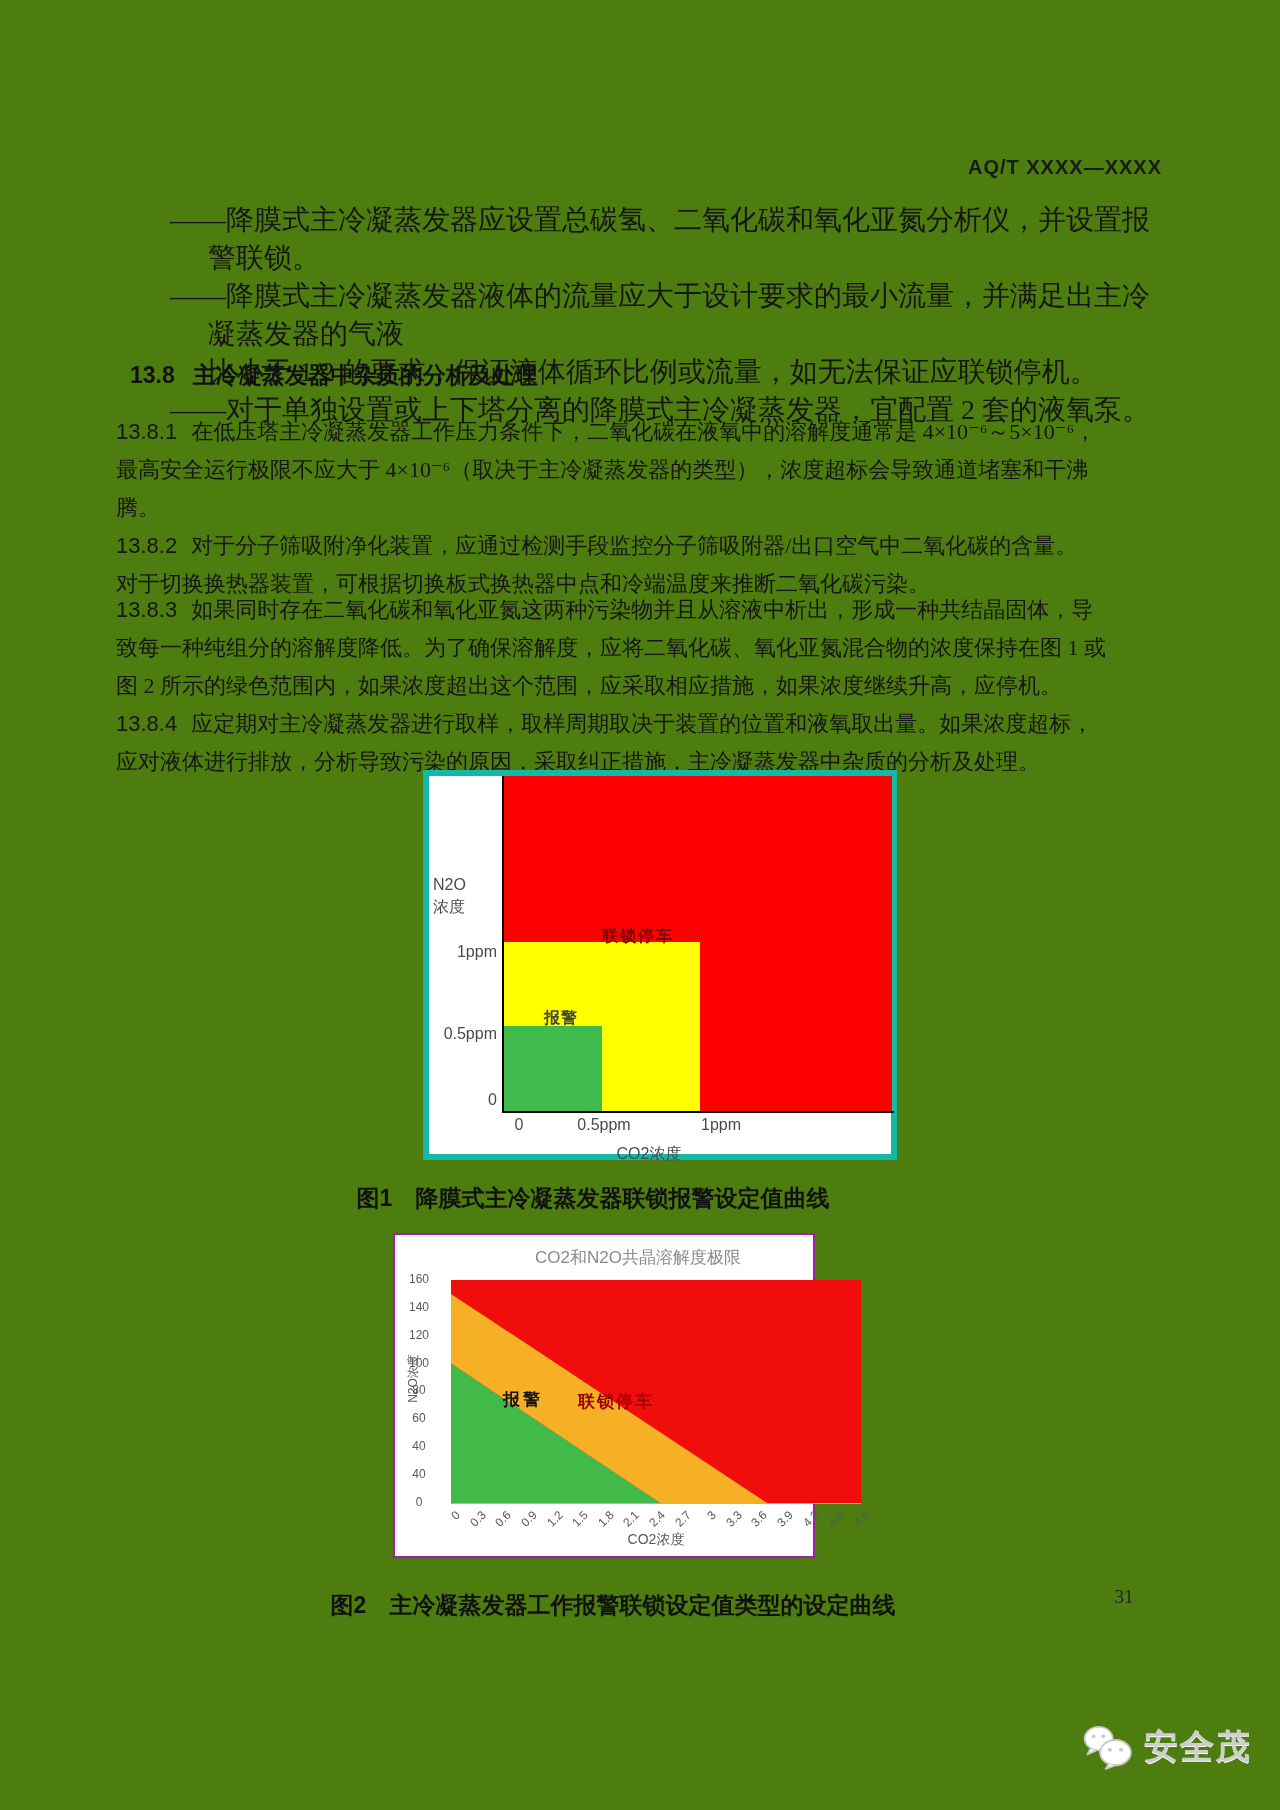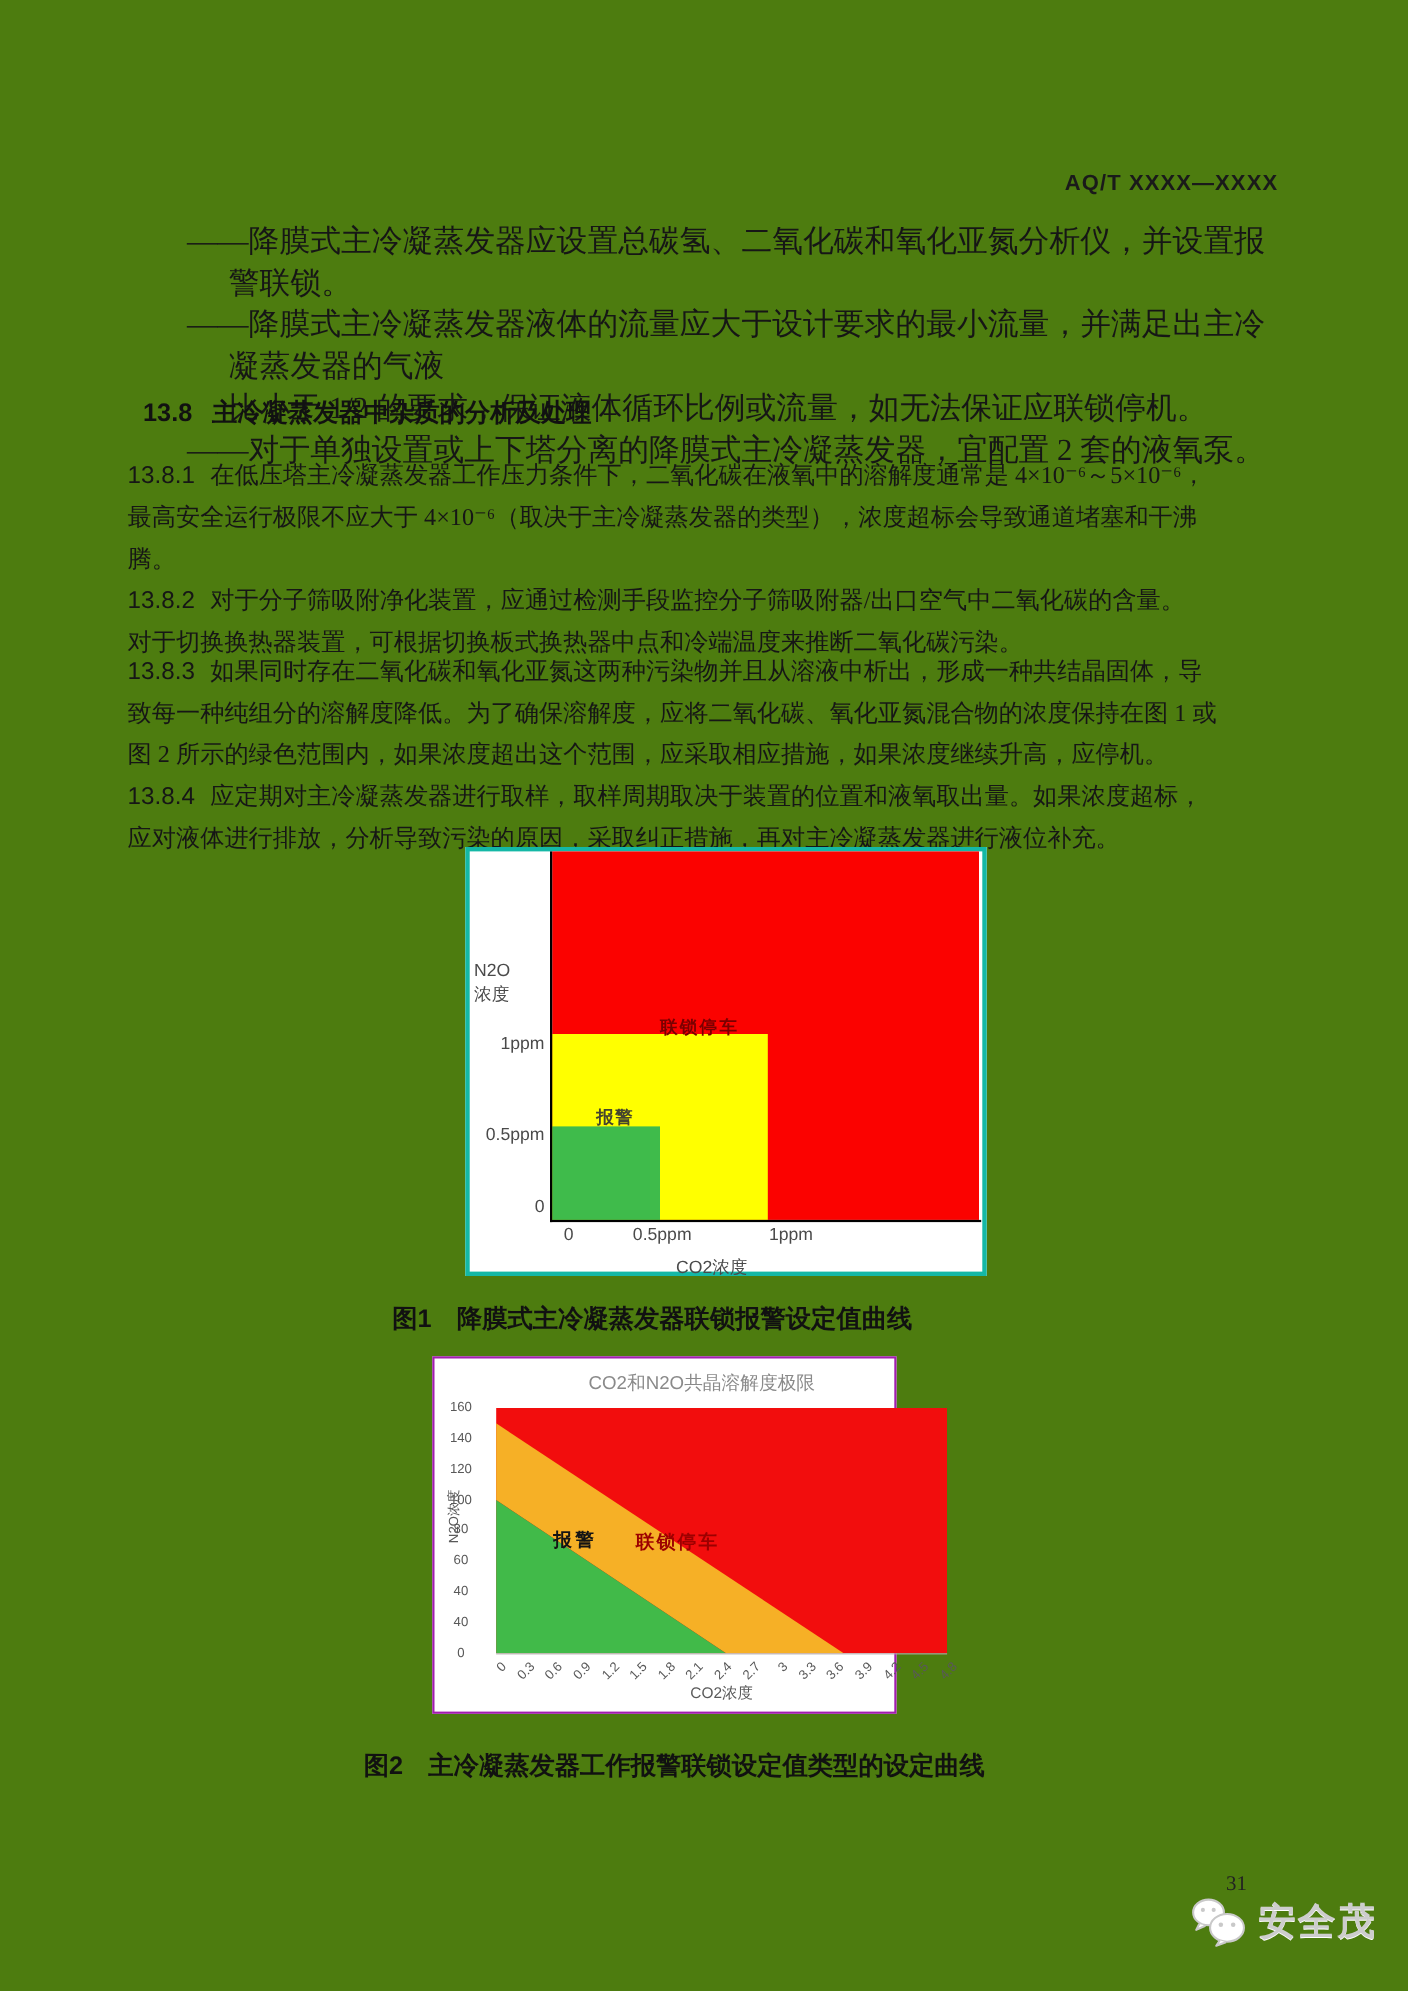--- a/index.html
+++ b/index.html
@@ -111,7 +111,7 @@
   </div>
   <div class="clause" id="clause-4">
     <span class="cnum">13.8.4</span><span class="ctext">应定期对主冷凝蒸发器进行取样，取样周期取决于装置的位置和液氧取出量。如果浓度超标，
-应对液体进行排放，分析导致污染的原因，采取纠正措施，再对主冷凝蒸发器进行液位补充。</span>
+应对液体进行排放，分析导致污染的原因，采取纠正措施，主冷凝蒸发器中杂质的分析及处理。</span>
   </div>
 
   <div class="fig1">

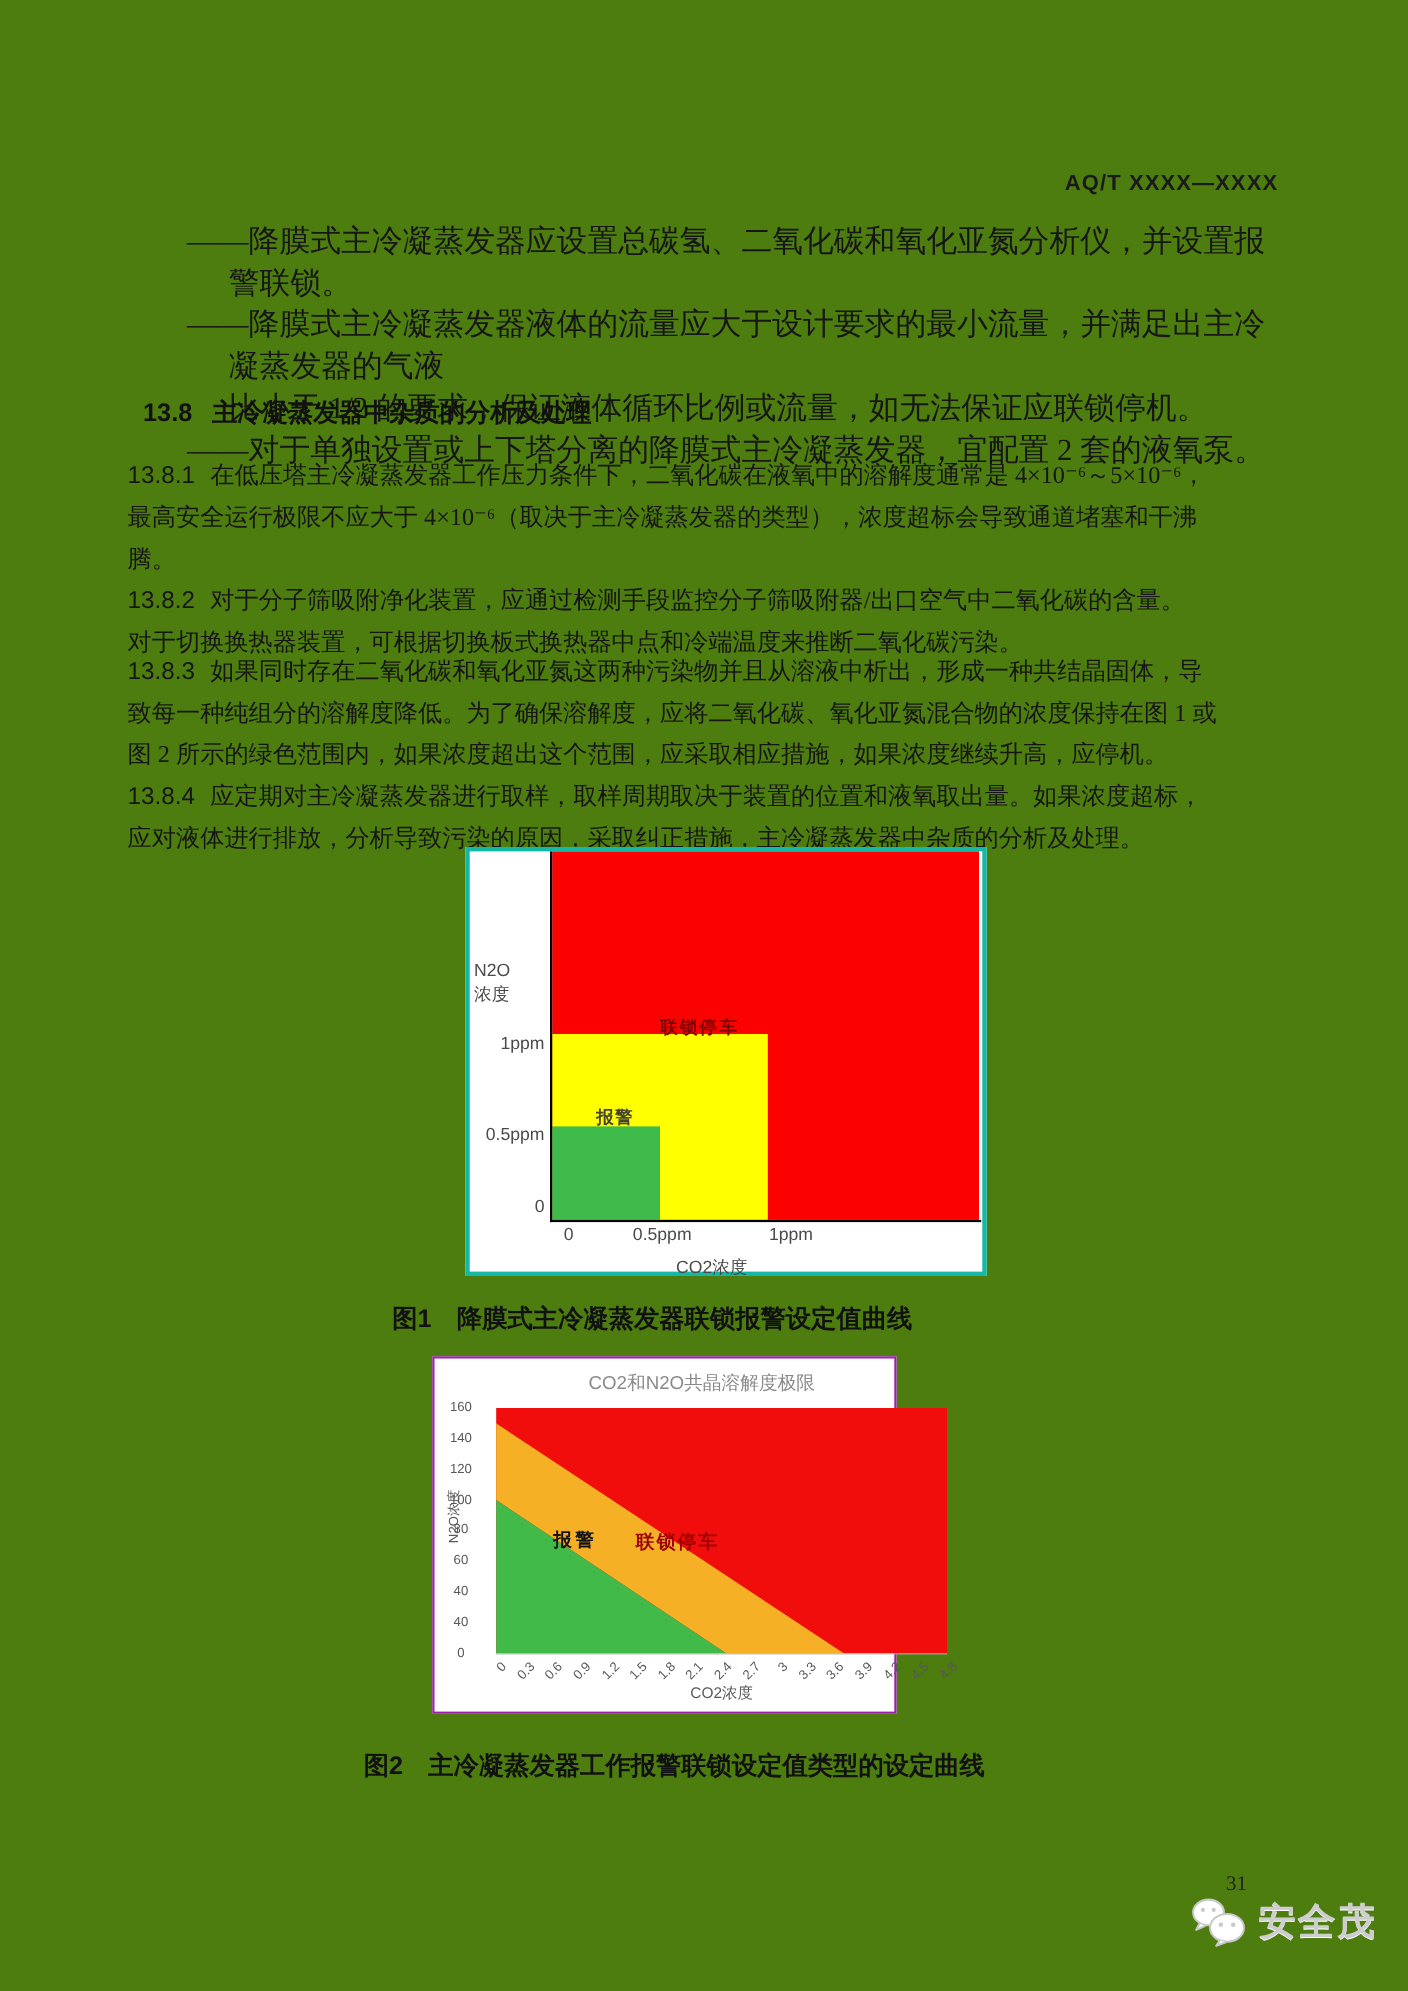--- a/index.html
+++ b/index.html
@@ -22,7 +22,7 @@
   #clause-1{top:413px;} #clause-2{top:527px;} #clause-3{top:591px;} #clause-4{top:705px;}
 
   
-  .fig1{position:absolute;left:423px;top:770px;width:474px;height:390px;border:4px solid #14b8a6;
+  .fig1{position:absolute;left:423px;top:770px;width:474px;height:390px;border:6px solid #14b8a6;
         background:#fff;box-sizing:border-box;padding-left:21px;}
   .fig1 *{position:absolute;}
   .f1-red{left:75px;top:0;width:388px;height:335px;background:#fb0200;}

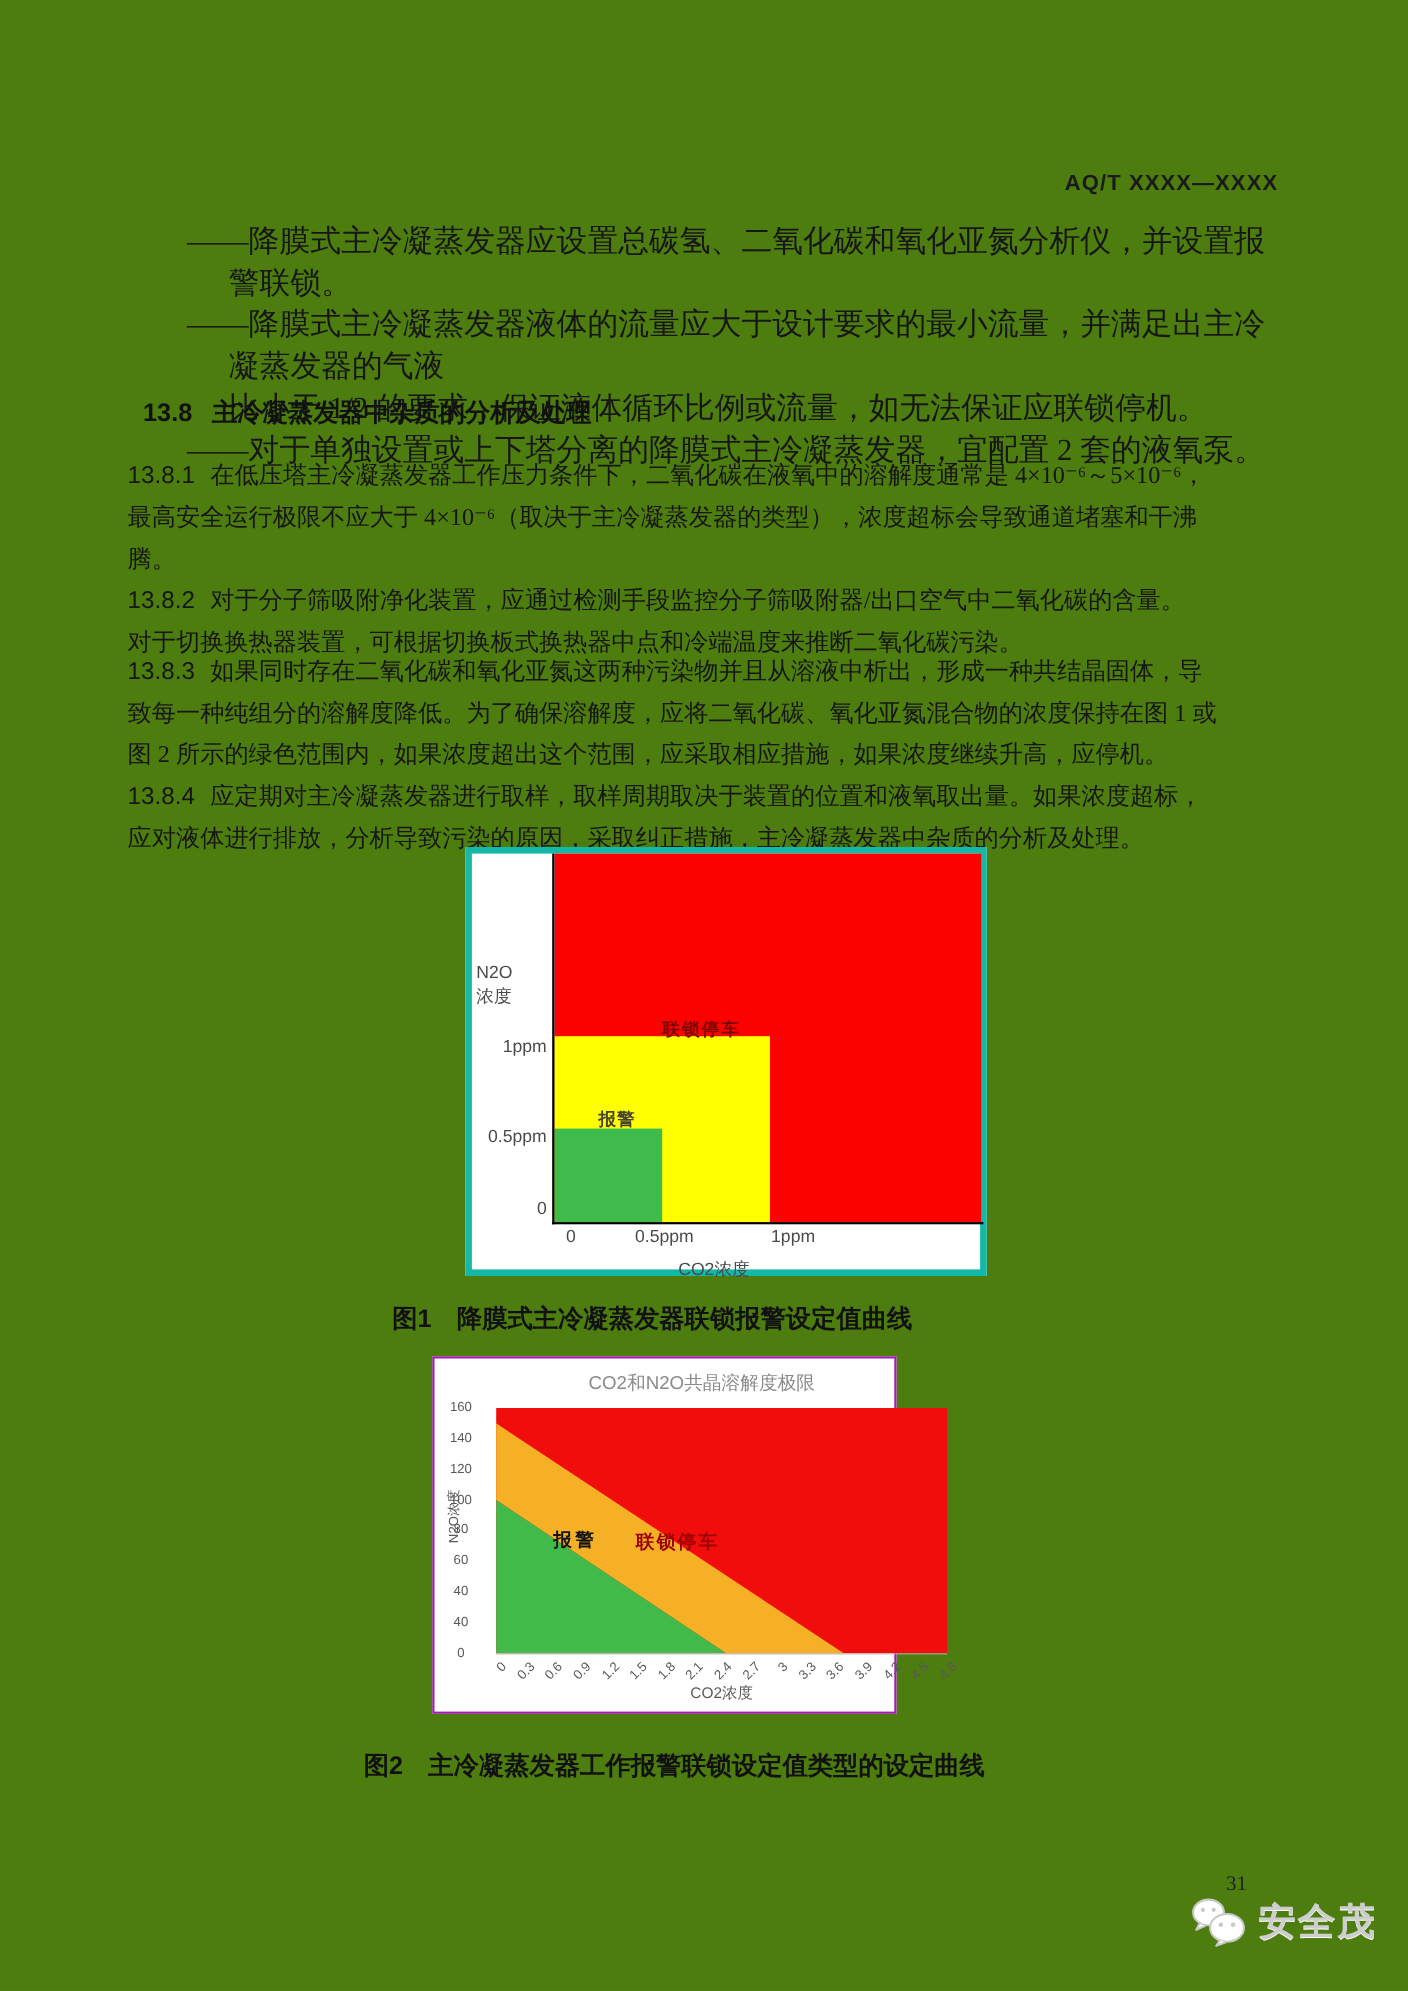--- a/index.html
+++ b/index.html
@@ -71,7 +71,7 @@
   .f2-xlabel{position:absolute;left:56px;top:296px;width:410px;text-align:center;font-size:14px;color:#595959;
         font-family:"Liberation Sans","DejaVu Sans",sans-serif;}
 
-  .pageno{position:absolute;left:1104px;top:1702px;width:40px;text-align:center;font-size:19px;color:#222;}
+  .pageno{position:absolute;left:1104px;top:1586px;width:40px;text-align:center;font-size:19px;color:#222;}
 
   .watermark{position:absolute;left:1080px;top:1723px;display:flex;align-items:center;gap:8px;}
   .wm-text{font-family:"Liberation Sans","DejaVu Sans",sans-serif;font-weight:700;font-size:34px;

